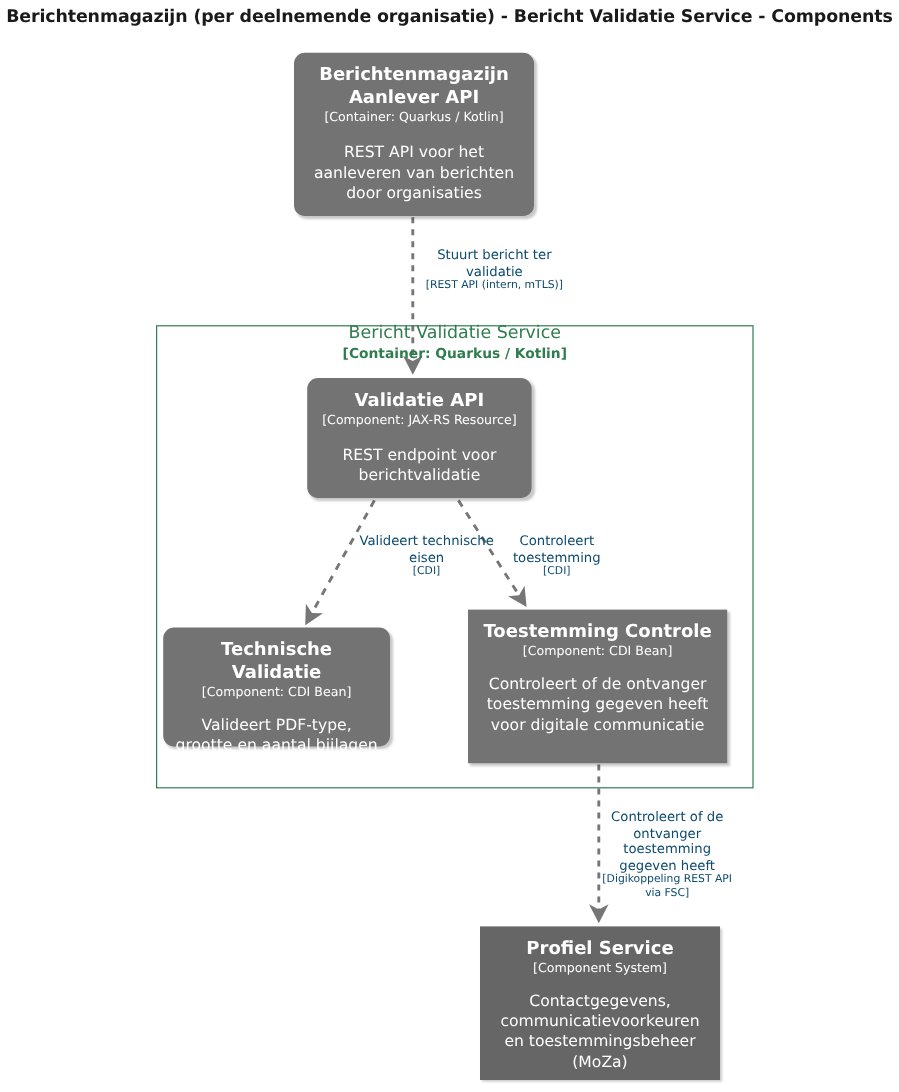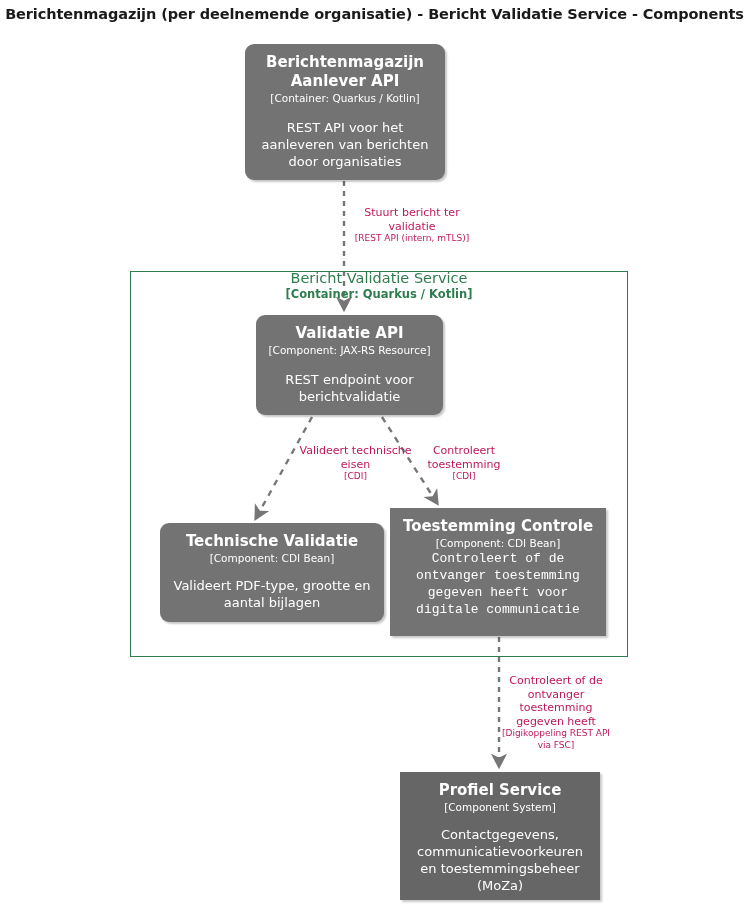--- a/index.html
+++ b/index.html
@@ -114,7 +114,7 @@
   .edge-label {
     position: absolute;
     text-align: center;
-    color: #be185d;
+    color: #0c4a6e;
     line-height: 13.5px;
     pointer-events: none;
   }

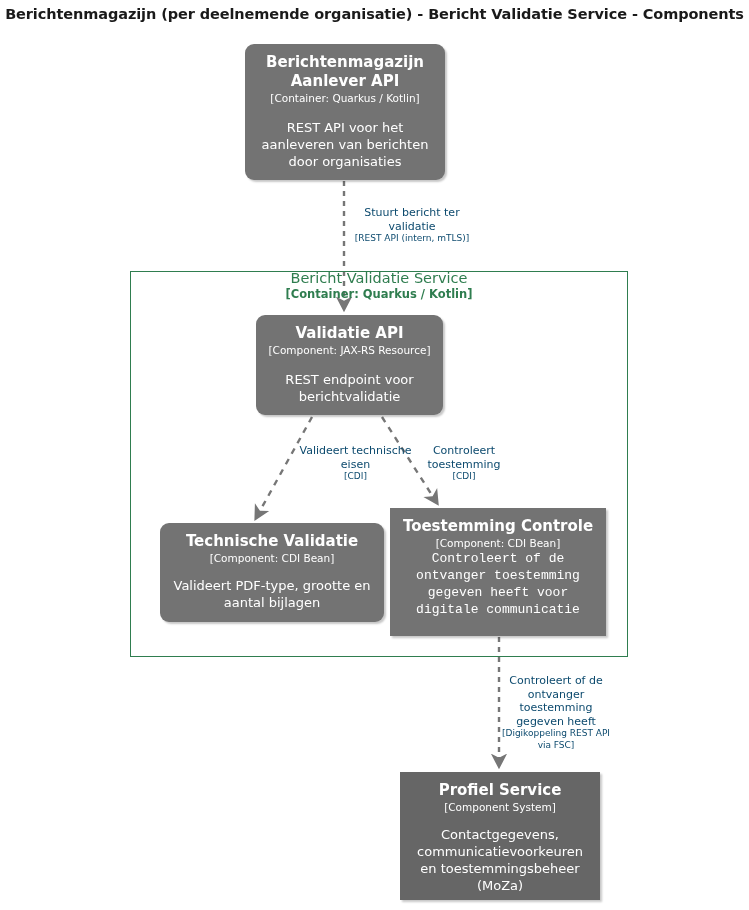--- a/index.html
+++ b/index.html
@@ -102,7 +102,7 @@
   
   #node-aanlever-api { left: 245px; top: 44px;  width: 200px; height: 136px; }
   #node-validatie-api { left: 256px; top: 315px; width: 187px; height: 100px; }
-  #node-technische-validatie { left: 160px; top: 523px; width: 224px; height: 99px; }
+  #node-technische-validatie { left: 136px; top: 523px; width: 189px; height: 99px; }
   #node-toestemming-controle { left: 390px; top: 508px; width: 216px; height: 128px; }
   #node-profiel-service { left: 400px; top: 772px; width: 200px; height: 128px; }
 

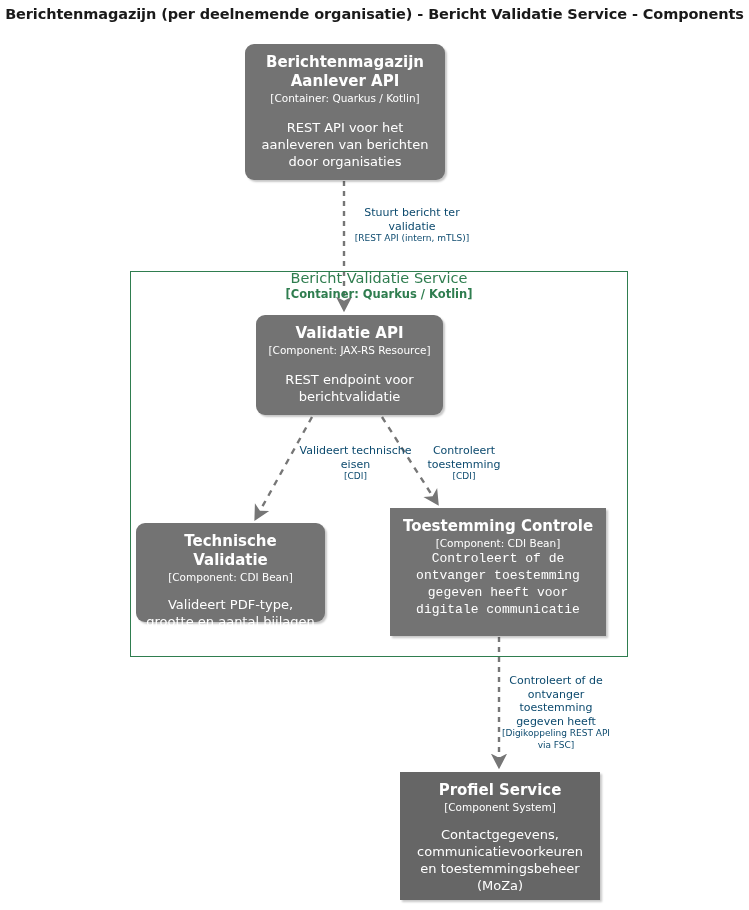--- a/index.html
+++ b/index.html
@@ -106,7 +106,7 @@
   #node-toestemming-controle { left: 390px; top: 508px; width: 216px; height: 128px; }
   #node-profiel-service { left: 400px; top: 772px; width: 200px; height: 128px; }
 
-  #node-toestemming-controle .n-desc { margin-top: 0; font-family: Liberation Mono, monospace; }
+  #node-toestemming-controle .n-desc { margin-top: 12px; }
   #node-profiel-service .n-desc { margin-top: 12px; }
   #node-technische-validatie .n-desc { margin-top: 12px; text-align: center; }
 

